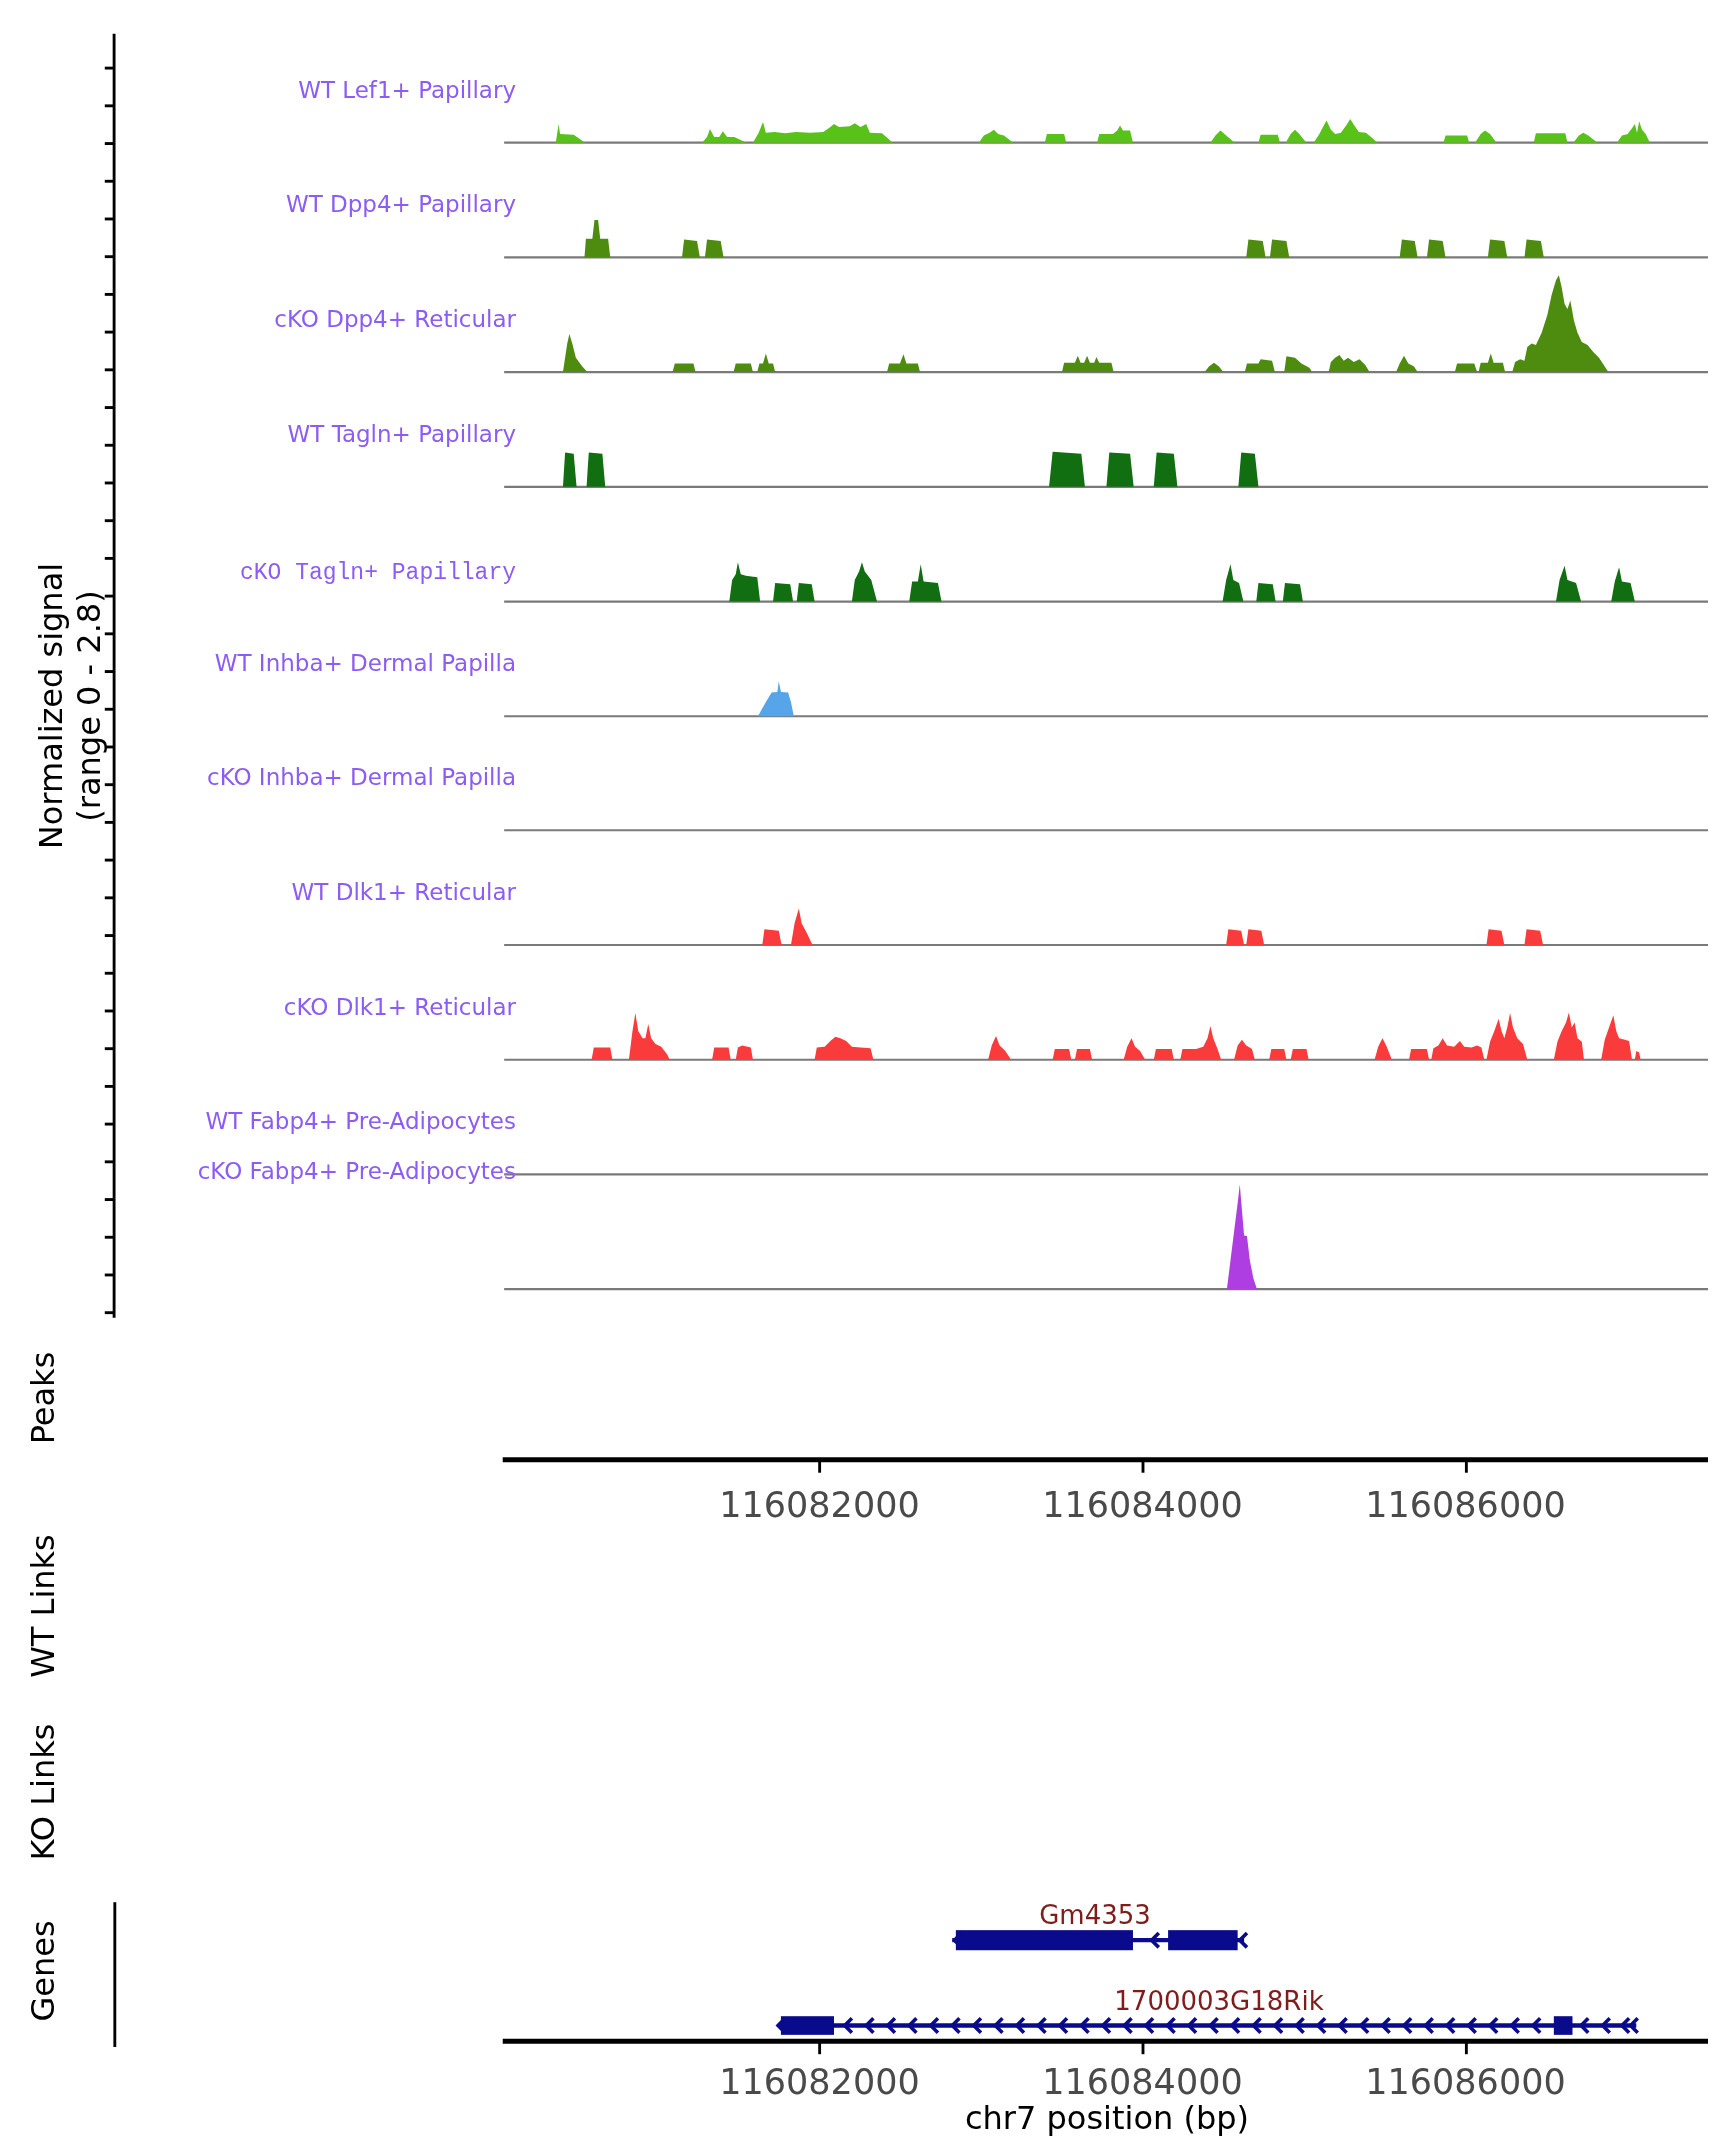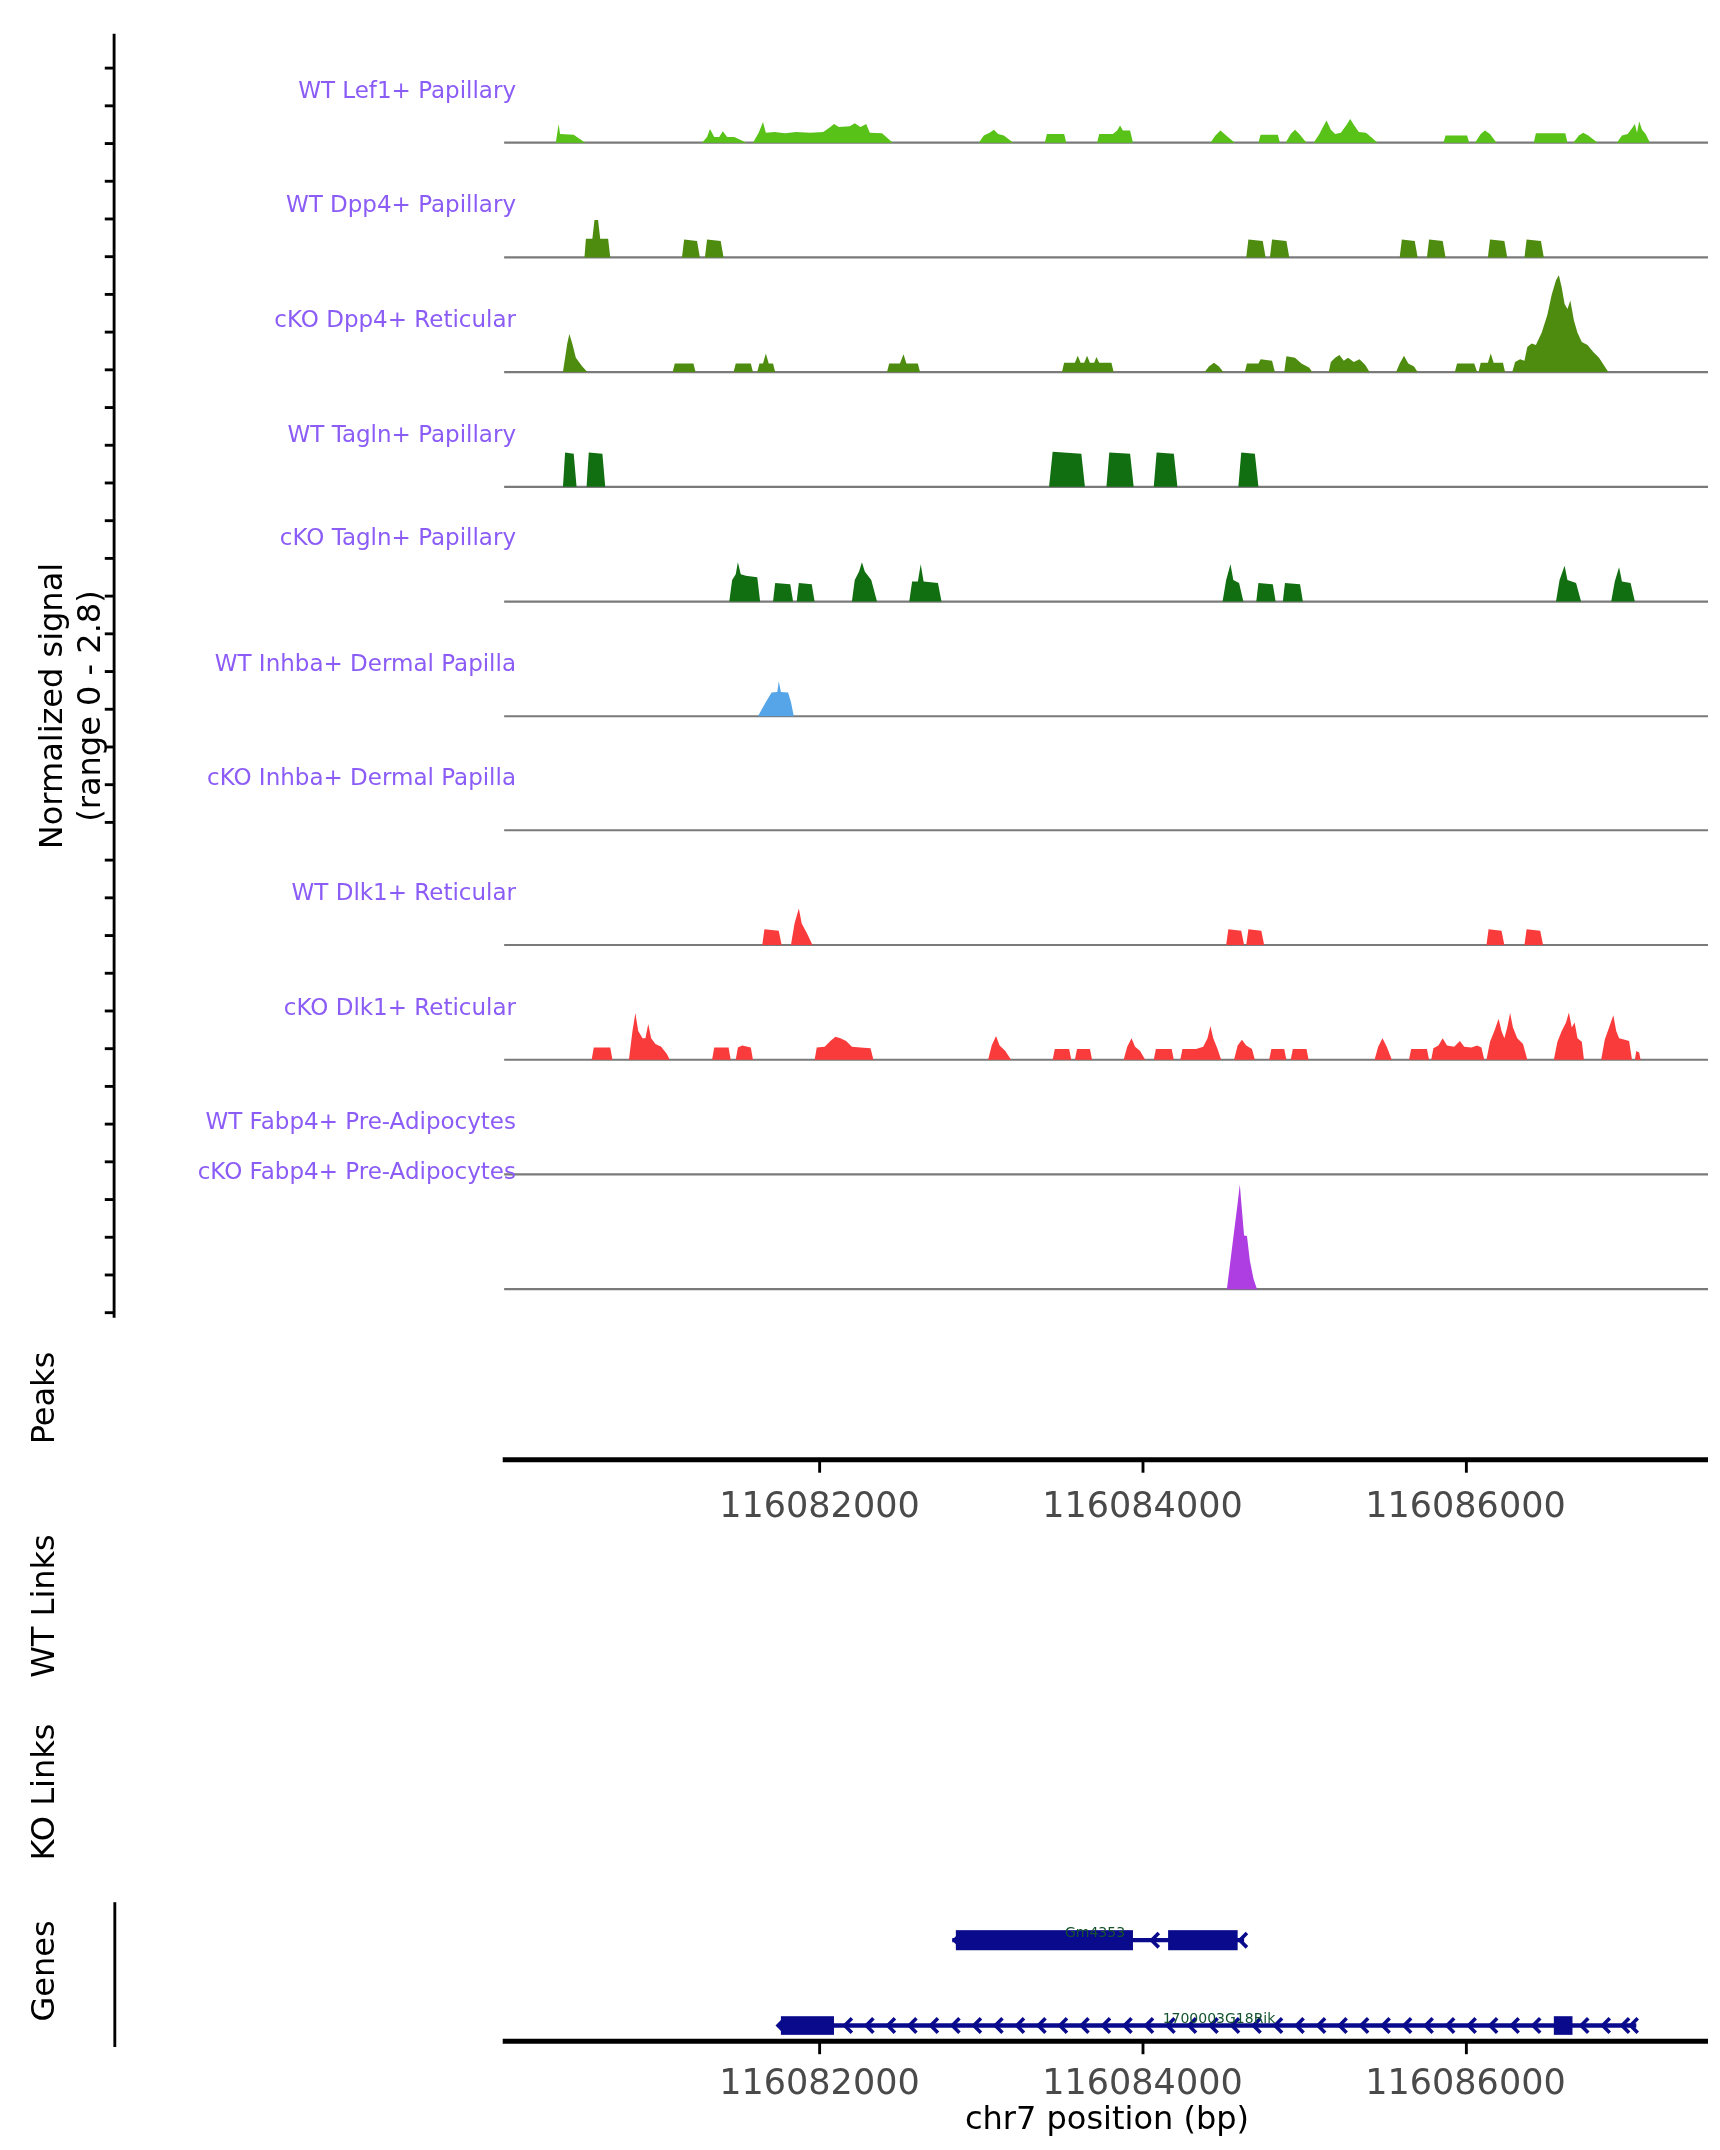--- a/index.html
+++ b/index.html
@@ -243,7 +243,7 @@
 <div class="tlabel" style="top:191px;">WT Dpp4+ Papillary</div>
 <div class="tlabel" style="top:306px;">cKO Dpp4+ Reticular</div>
 <div class="tlabel" style="top:421px;">WT Tagln+ Papillary</div>
-<div class="tlabel" style="top:524px;">cKO Tagln+ Papillary</div>
+<div class="tlabel" style="top:560px;font-family:Liberation Mono, monospace;">cKO Tagln+ Papillary</div>
 <div class="tlabel" style="top:650px;">WT Inhba+ Dermal Papilla</div>
 <div class="tlabel" style="top:764px;">cKO Inhba+ Dermal Papilla</div>
 <div class="tlabel" style="top:879px;">WT Dlk1+ Reticular</div>

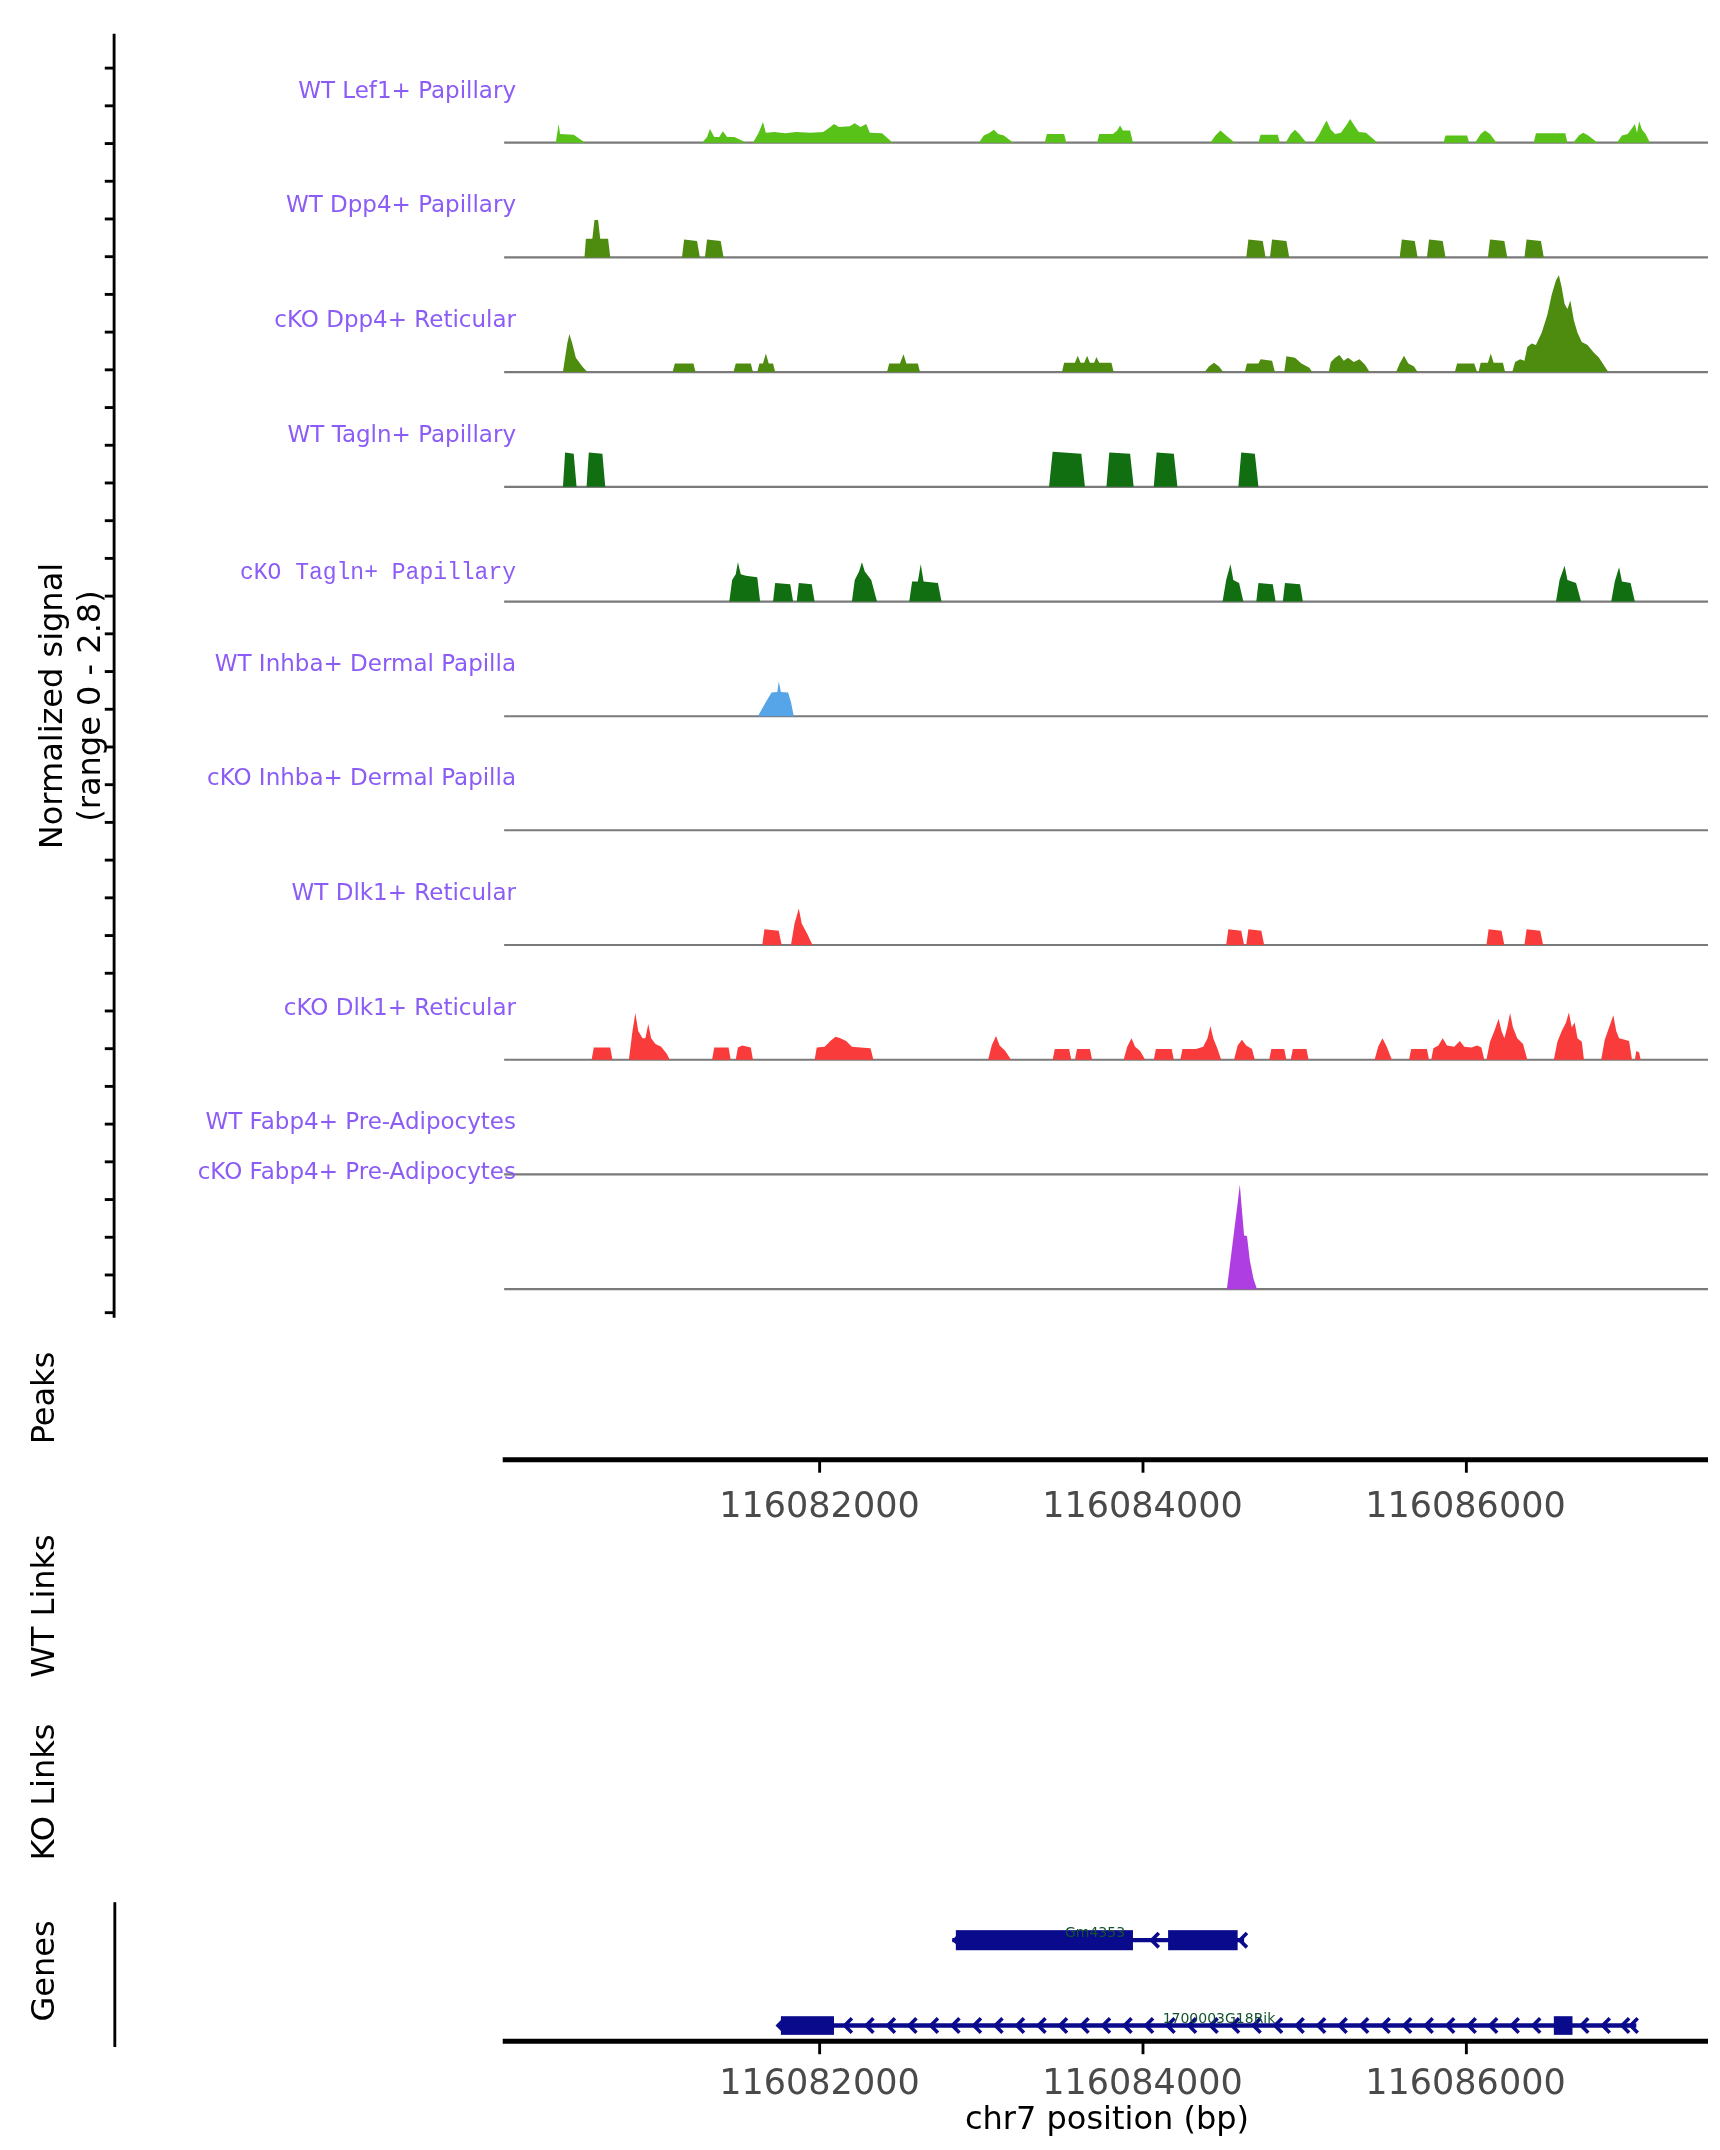--- a/index.html
+++ b/index.html
@@ -9,7 +9,7 @@
   .vlabel{position:absolute;transform:translate(-50%,-50%) rotate(-90deg);white-space:nowrap;font-size:32px;color:#000;}
   .ylab{position:absolute;transform:translate(-50%,-50%) rotate(-90deg);white-space:nowrap;font-size:32px;color:#000;text-align:center;line-height:1.2;}
   .xtick{position:absolute;width:229px;text-align:center;font-size:35px;color:#4a4a4a;white-space:nowrap;}
-  .glabel{position:absolute;transform:translateX(-50%);font-size:14px;color:#14532d;white-space:nowrap;margin-top:24px;}
+  .glabel{position:absolute;transform:translateX(-50%);font-size:26px;color:#7f1d1d;white-space:nowrap;}
   .xlabel{position:absolute;width:502px;text-align:center;font-size:32px;color:#000;white-space:nowrap;}
 </style>
 </head>

